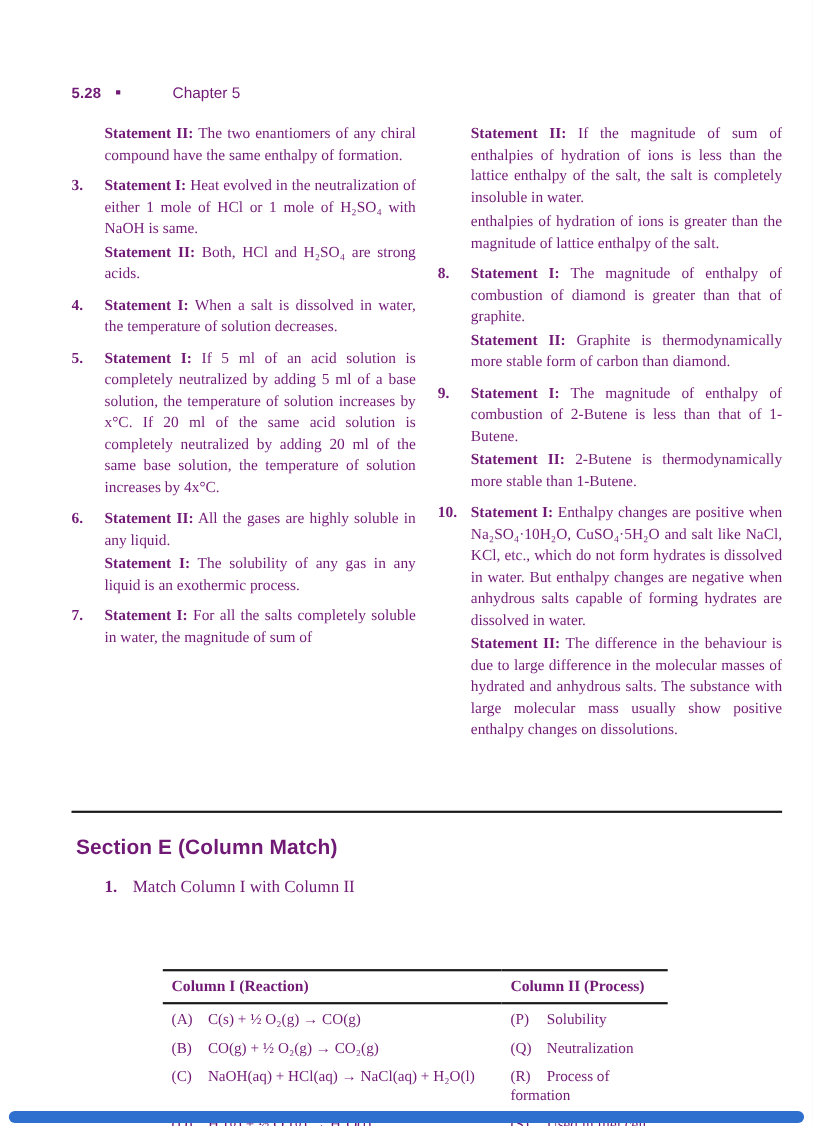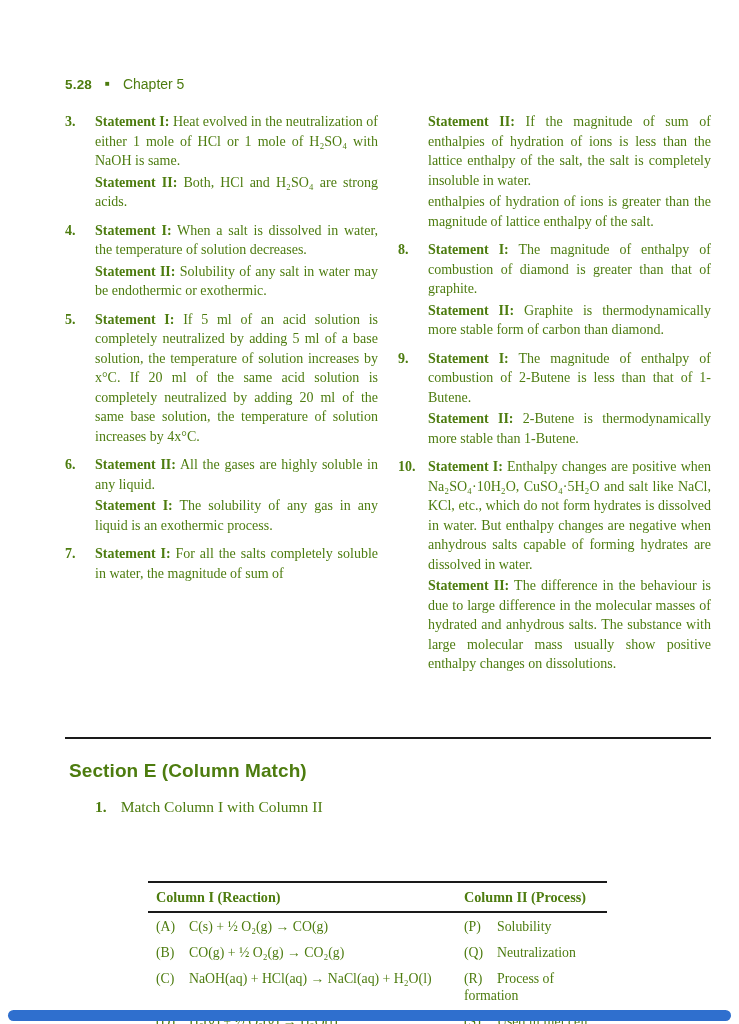--- a/index.html
+++ b/index.html
@@ -8,7 +8,7 @@
     width:739px;height:1024px;
     background:#ffffff;
     font-family:"Liberation Serif","DejaVu Serif",serif;
-    color:#4d7c0f;
+    color:#701a75;
     overflow:hidden;
     margin:0 auto;
   }

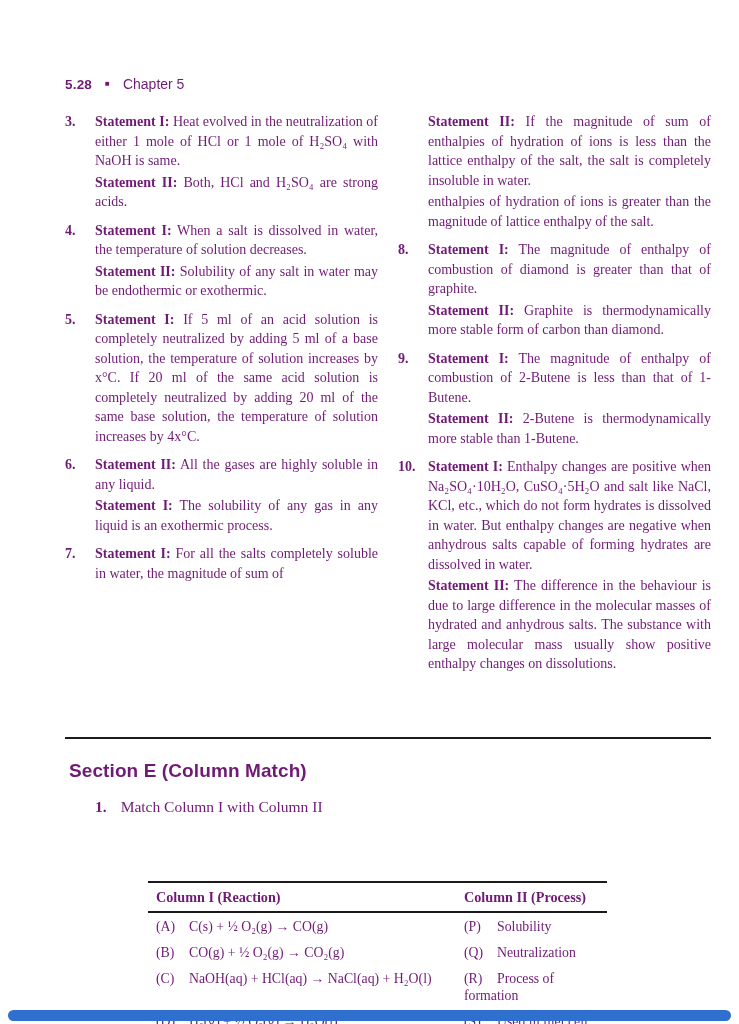--- a/index.html
+++ b/index.html
@@ -20,7 +20,7 @@
   }
   .pg-num{font-weight:700;letter-spacing:.2px;}
   .bullet{font-size:8px;margin:0 13px;line-height:1;}
-  .chap{font-size:14px;font-weight:500;}
+  .chap{font-size:14px;font-weight:500;margin-left:34px;}
   
   .cols{
     position:absolute;left:65px;top:110px;width:646px;height:628px;

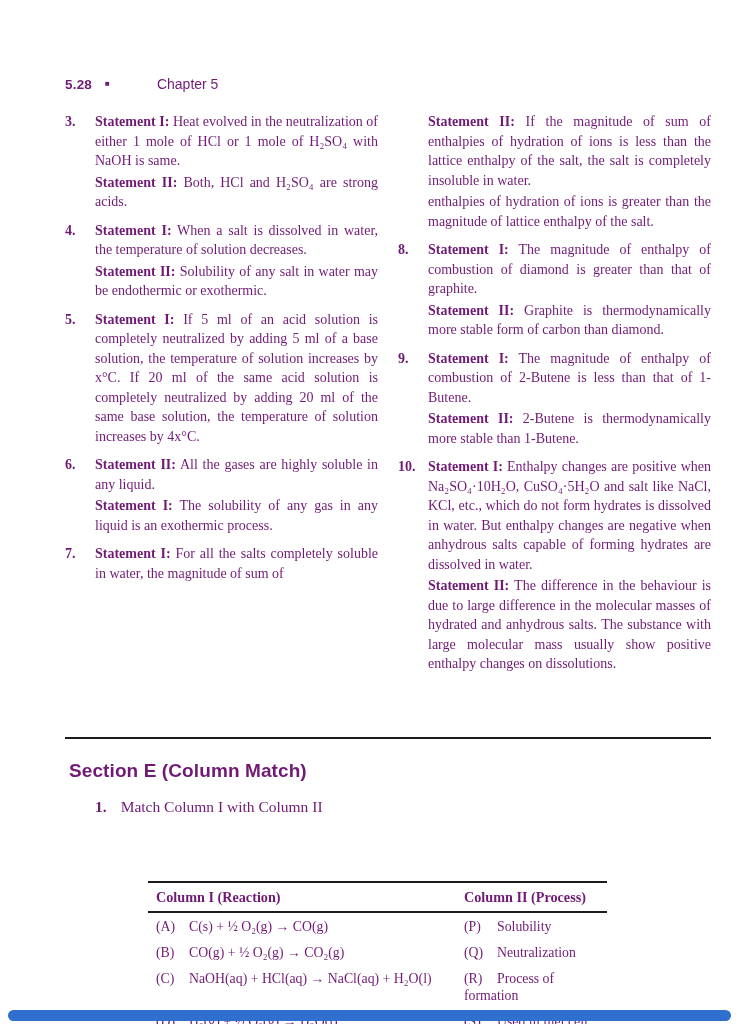--- a/index.html
+++ b/index.html
@@ -85,6 +85,12 @@
 
     <div class="col">
 
+      <div class="item">
+        <div class="num"></div>
+        <div class="ibody">
+          <p class="para"><span class="lbl">Statement II:</span> <span>The two enantiomers of any chiral compound have the same enthalpy of formation.</span></p>
+        </div>
+      </div>
 
       <div class="item">
         <div class="num">3.</div>

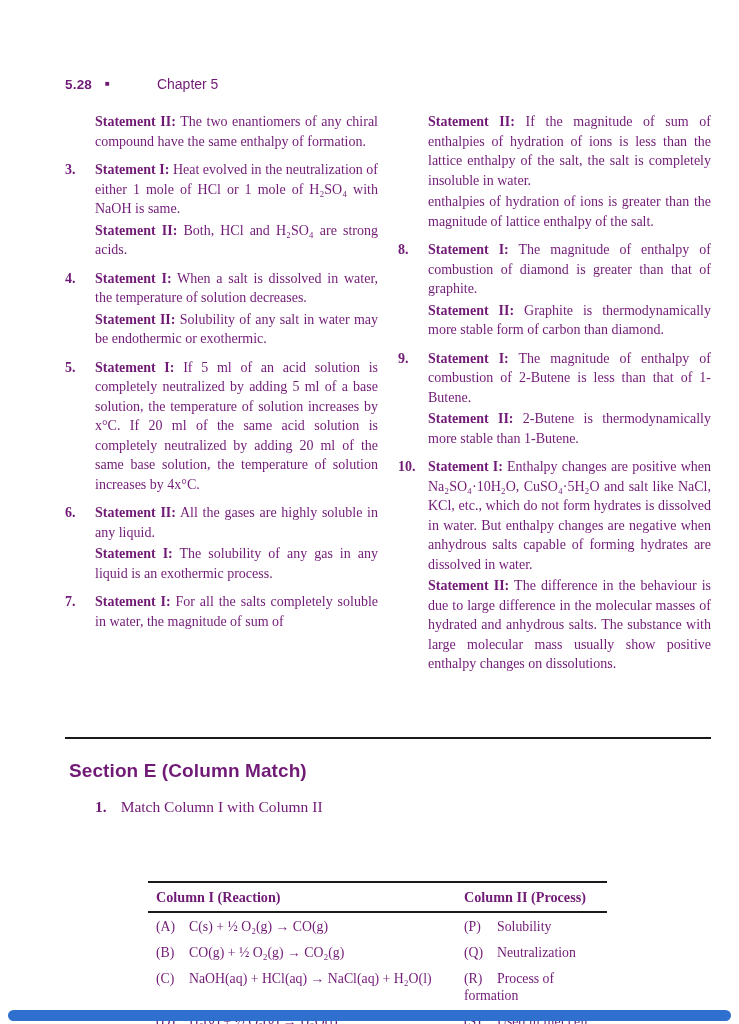--- a/index.html
+++ b/index.html
@@ -104,7 +104,6 @@
         <div class="num">4.</div>
         <div class="ibody">
           <p class="para"><span class="lbl">Statement I:</span> <span>When a salt is dissolved in water, the temperature of solution decreases.</span></p>
-          <p class="para"><span class="lbl">Statement II:</span> <span>Solubility of any salt in water may be endothermic or exothermic.</span></p>
         </div>
       </div>
 

